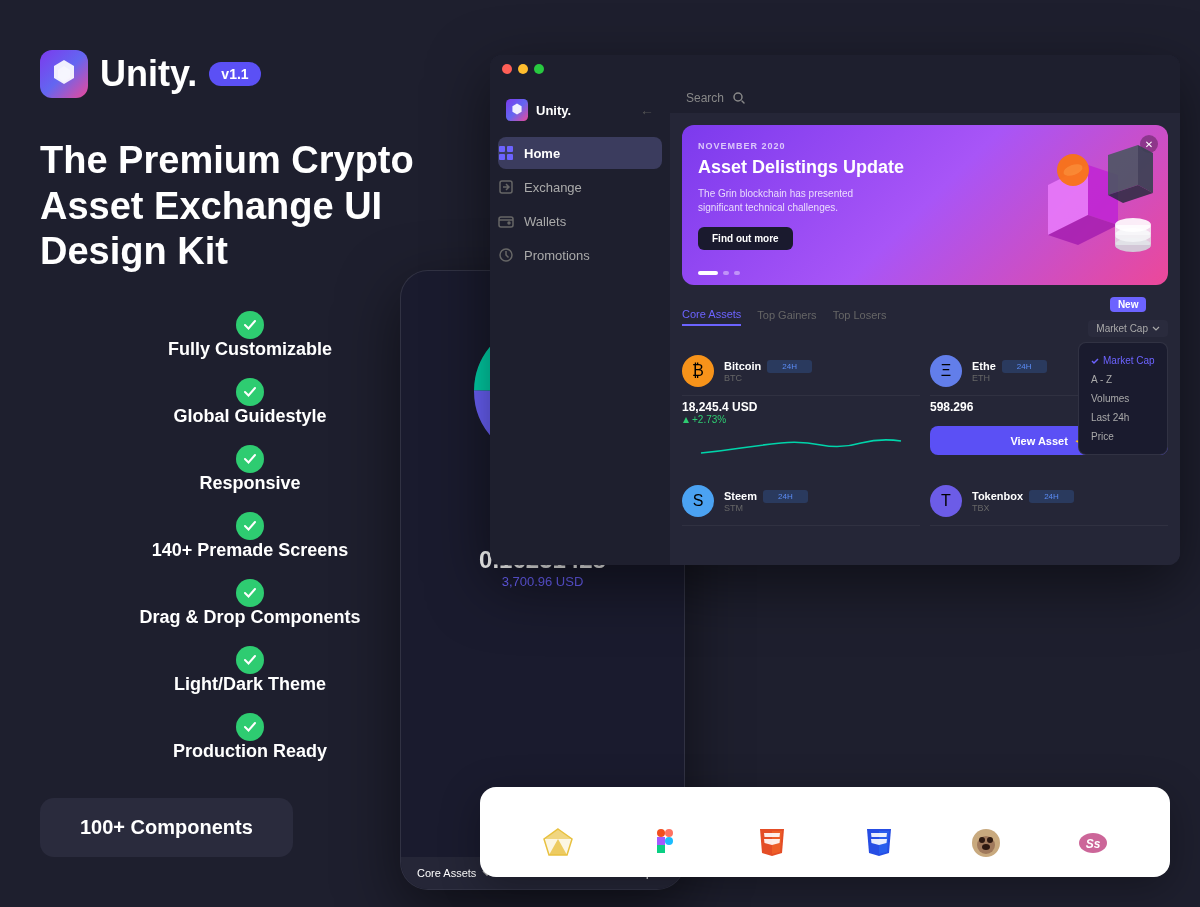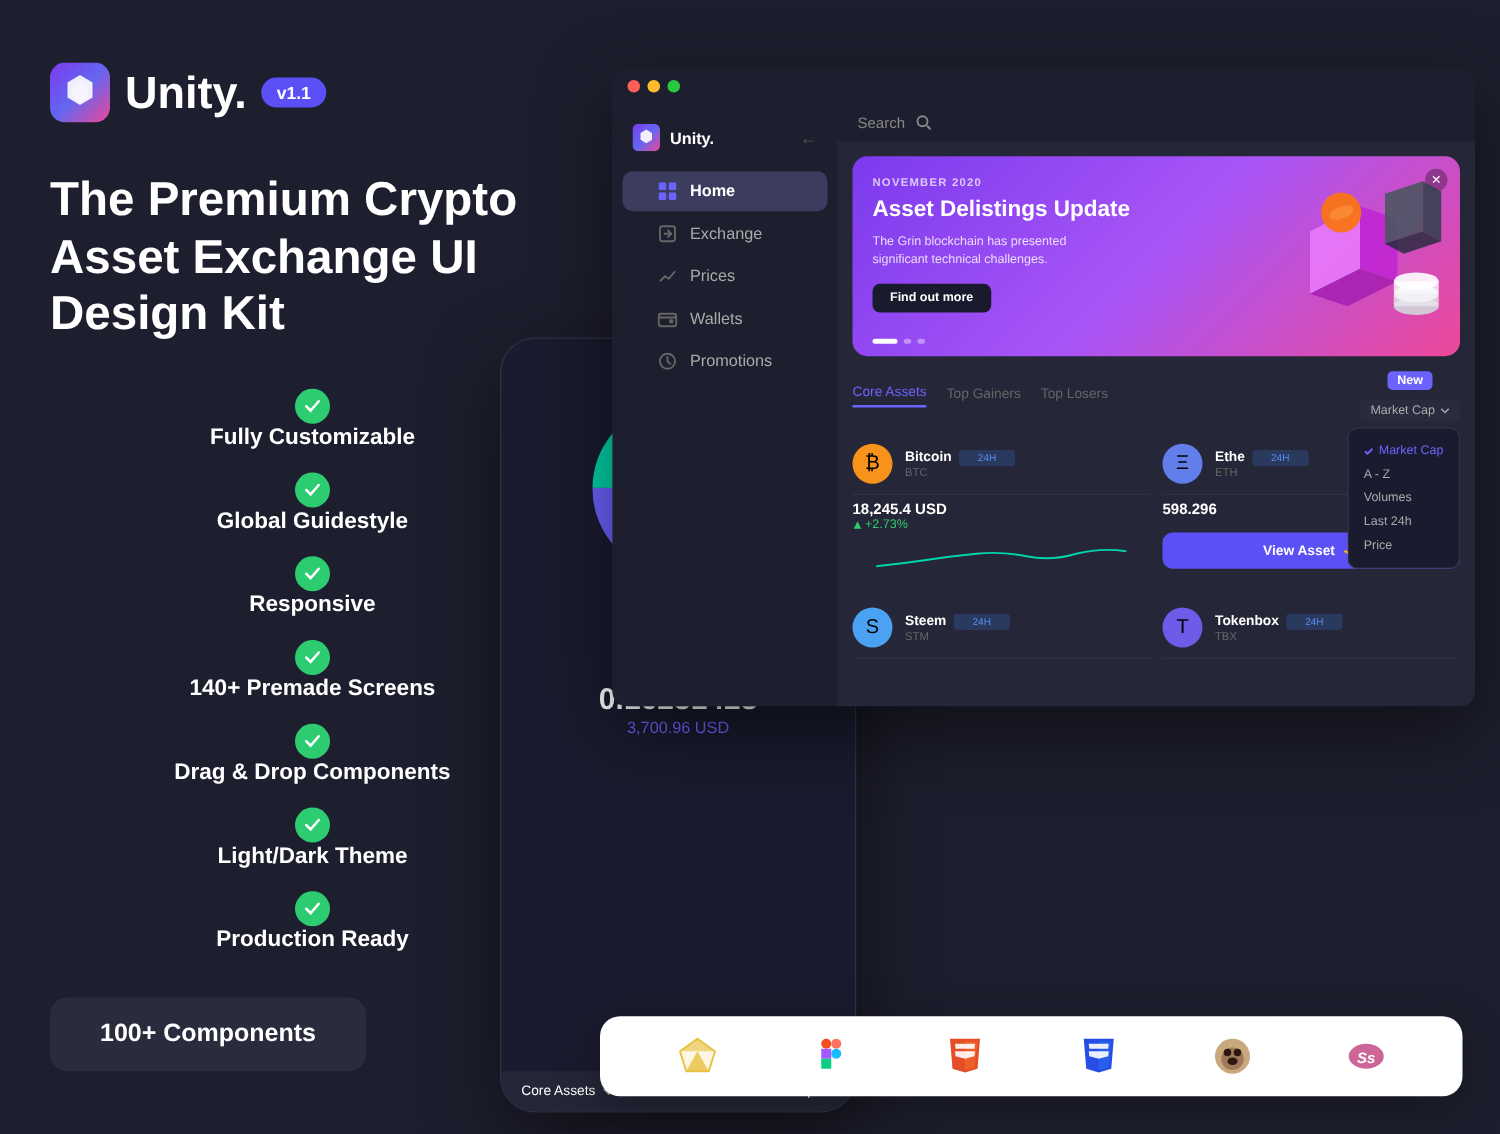--- a/index.html
+++ b/index.html
@@ -158,8 +158,9 @@
 
     .nav-item {
       display: flex;
+      align-items: center;
       gap: 10px;
-      padding: 8px 28px;
+      padding: 8px 0;
       border-radius: 8px;
       cursor: pointer;
     }

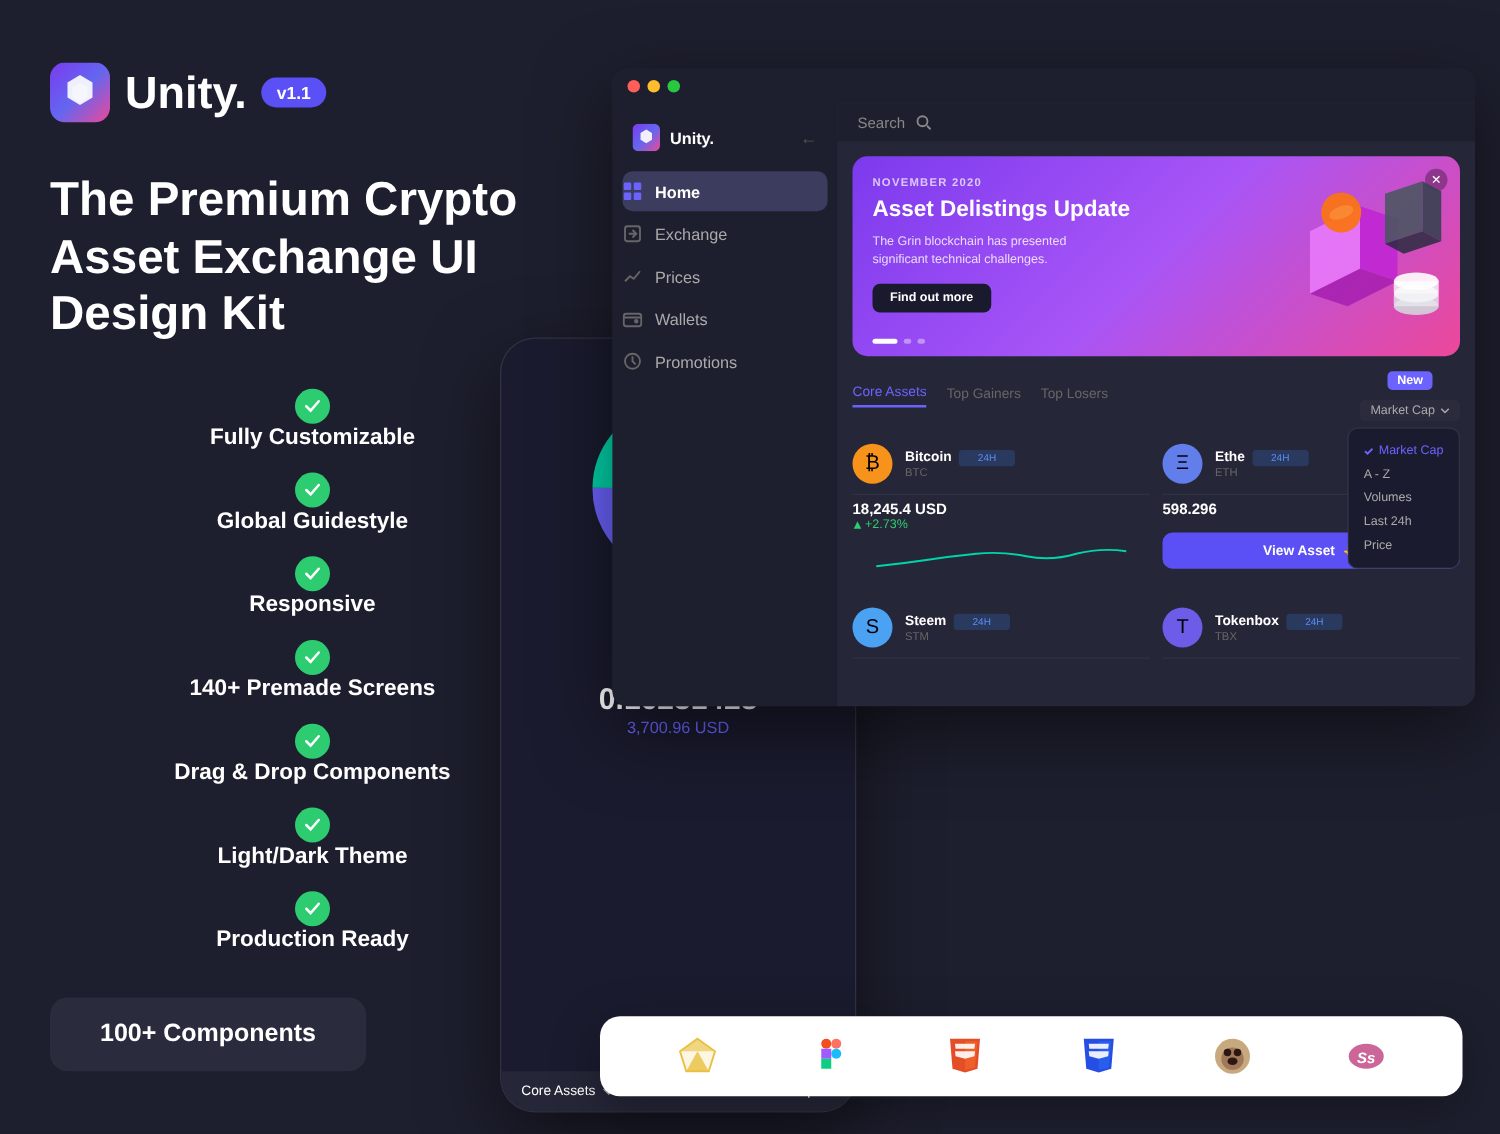--- a/index.html
+++ b/index.html
@@ -713,12 +713,6 @@
               <path d="M5 8h6M8 5l3 3-3 3"></path>
             </svg>
           <span class="nav-item-text">Exchange</span>
-        </div>
-        <div class="nav-item">
-          <svg class="nav-icon" viewBox="0 0 16 16" fill="none" stroke="currentColor" stroke-width="1.5">
-              <path d="M2 12l4-4 3 2 5-6"></path>
-            </svg>
-          <span class="nav-item-text">Prices</span>
         </div>
         <div class="nav-item">
           <svg class="nav-icon" viewBox="0 0 16 16" fill="none" stroke="currentColor" stroke-width="1.5">

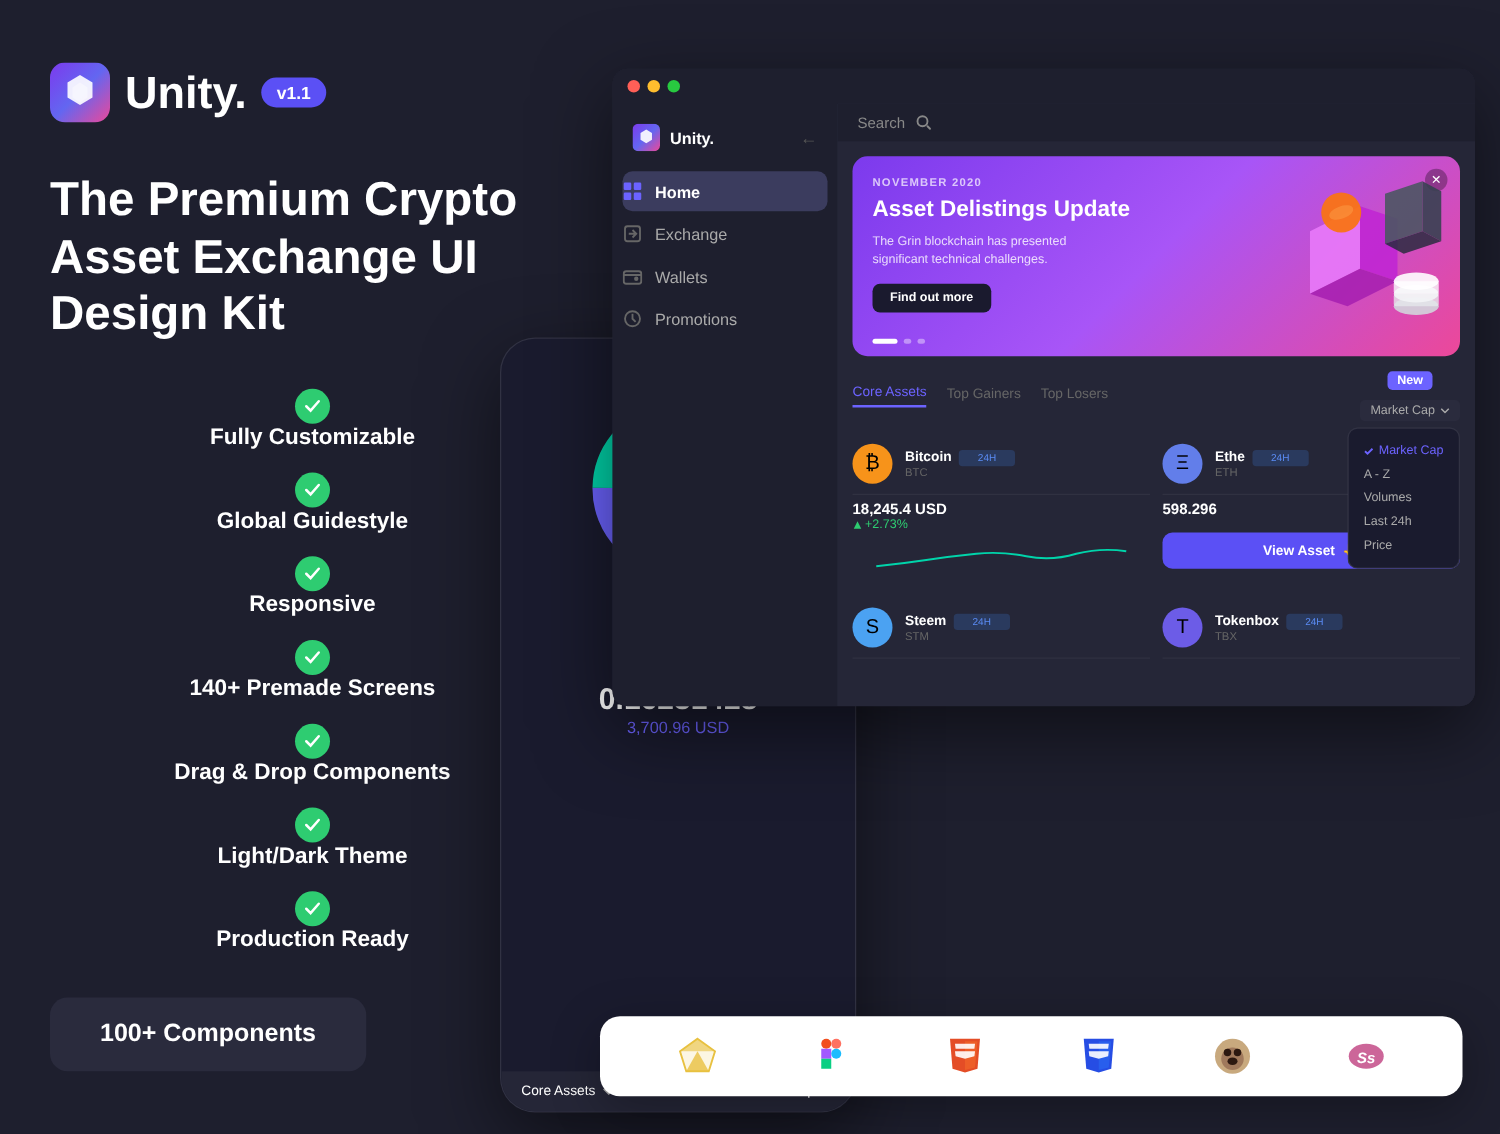--- a/index.html
+++ b/index.html
@@ -525,10 +525,10 @@
       border-radius: 16px;
       padding: 14px 24px;
       display: flex;
-      align-items: center;
+      align-items: flex-end;
       justify-content: space-around;
       box-shadow: 0 10px 40px rgba(0,0,0,0.3);
-      height: 64px;
+      height: 90px;
     }
 
     .tool-icon {

